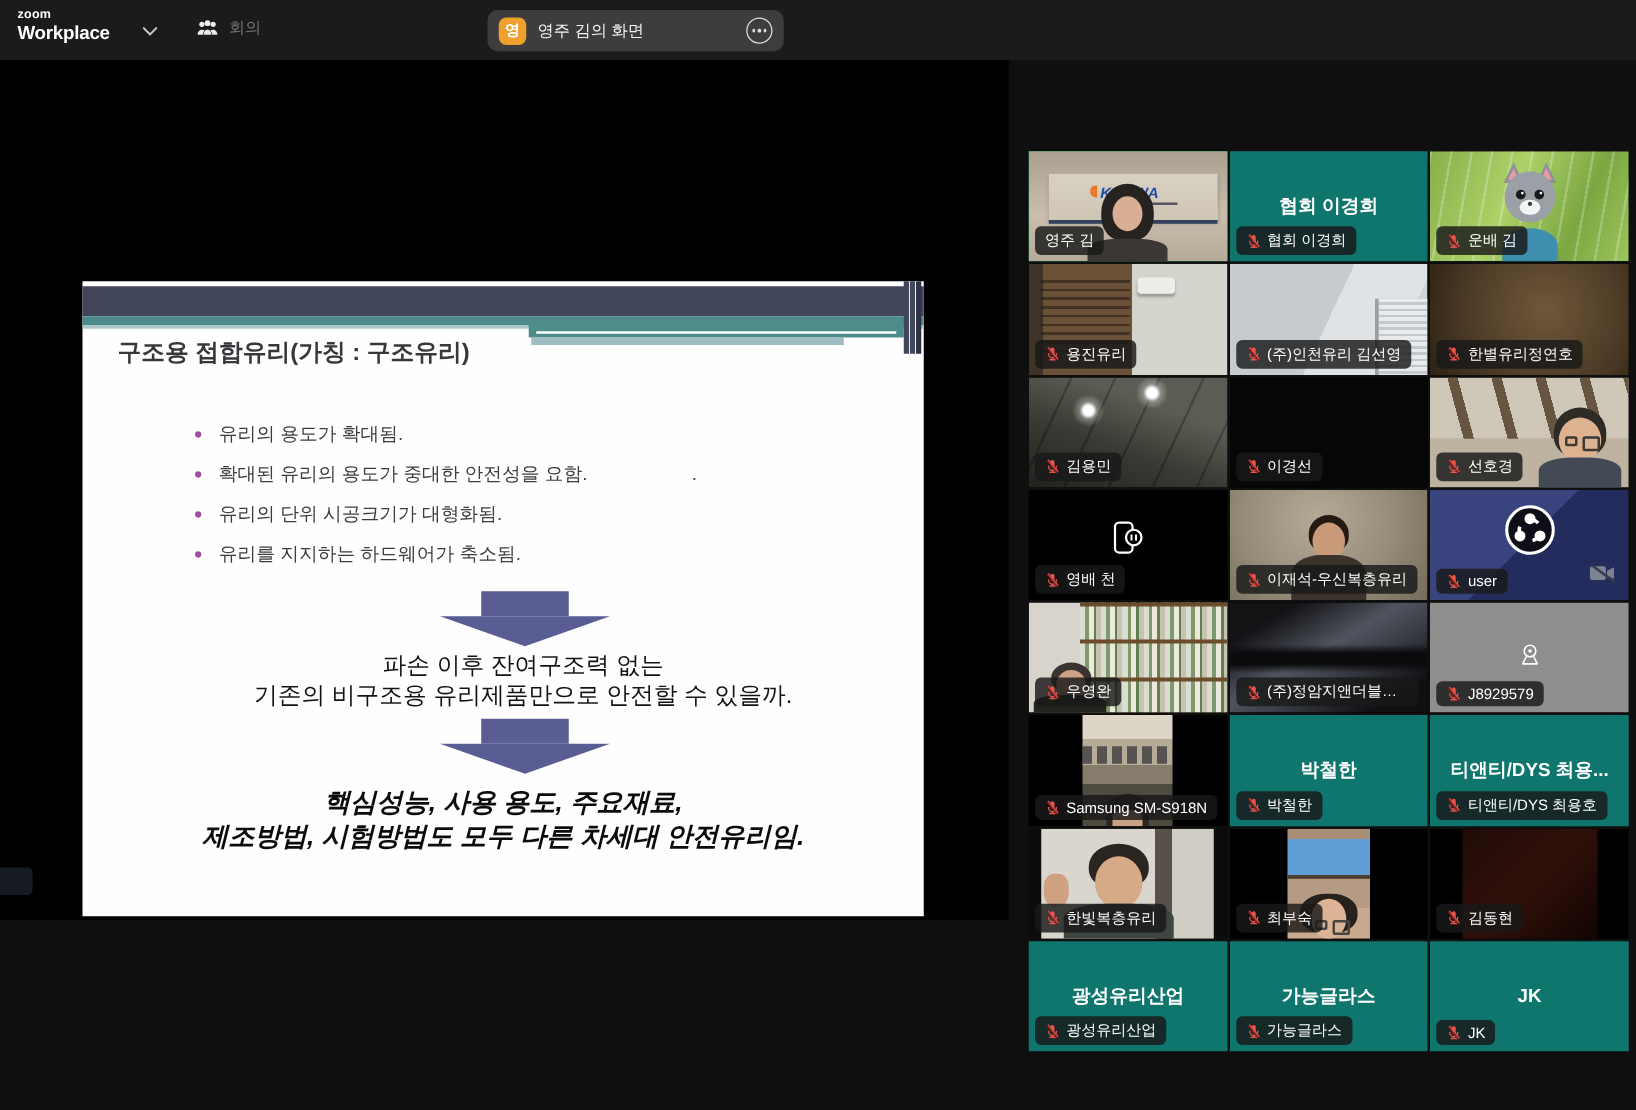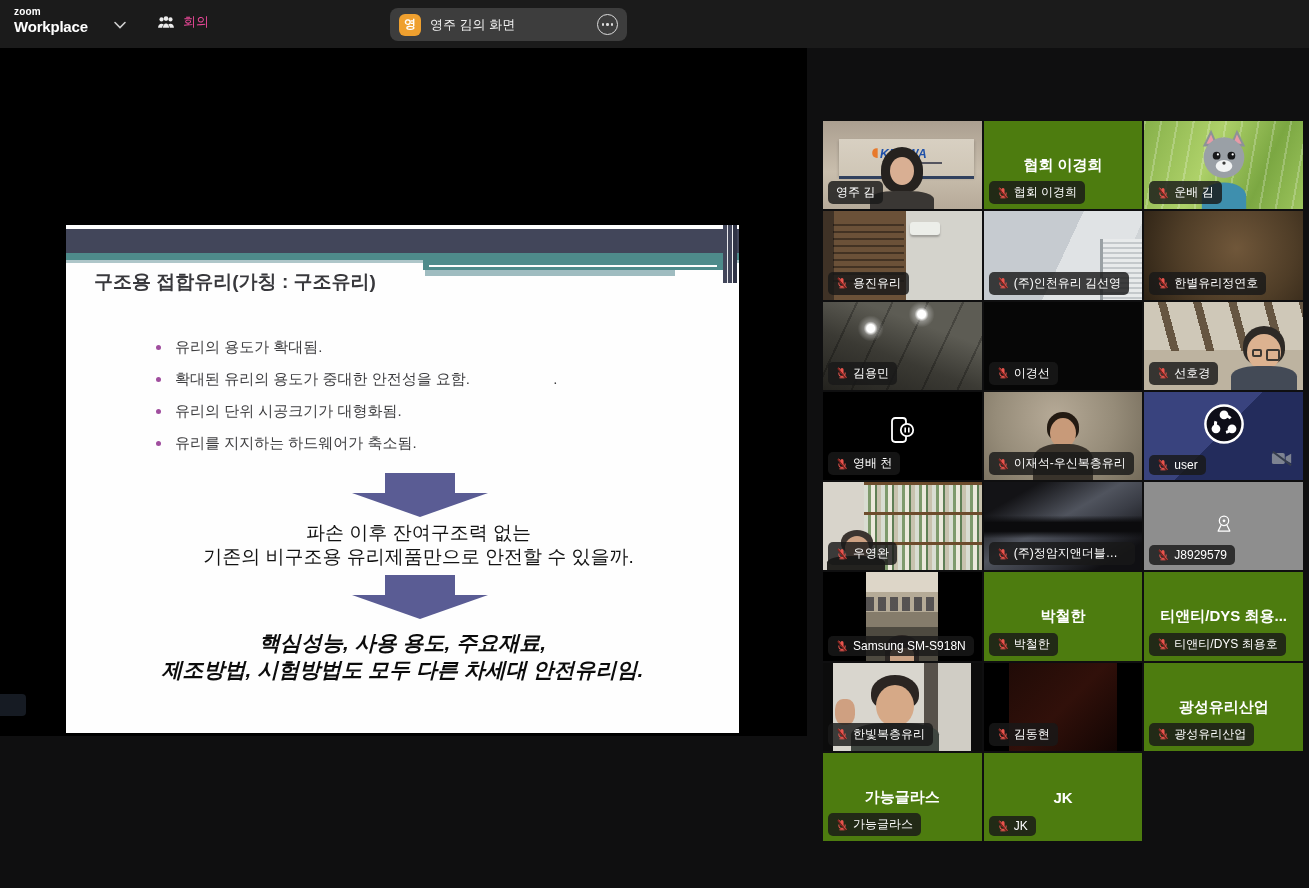--- a/index.html
+++ b/index.html
@@ -12,7 +12,7 @@
   .logo .l1{font-size:10px;font-weight:700;letter-spacing:.2px;}
   .logo .l2{font-size:15px;font-weight:700;margin-top:2px;letter-spacing:-.2px;}
   .chev{position:absolute;left:113px;top:20px;width:14px;height:10px;}
-  .mtab{position:absolute;left:157px;top:13px;display:flex;align-items:center;gap:8px;color:#ec4899;font-size:13px;}
+  .mtab{position:absolute;left:157px;top:13px;display:flex;align-items:center;gap:8px;color:#737373;font-size:13px;}
   .pill{position:absolute;left:390px;top:8px;width:237px;height:33px;background:#3d3d3d;border-radius:8px;display:flex;align-items:center;padding:0 9px;gap:9px;}
   .pill .av{width:22px;height:22px;border-radius:6px;background:#efa02f;color:#fff;font-size:12px;font-weight:700;display:flex;align-items:center;justify-content:center;flex:0 0 auto;}
   .pill .pt{color:#f2f2f2;font-size:13px;white-space:nowrap;flex:1 1 auto;}

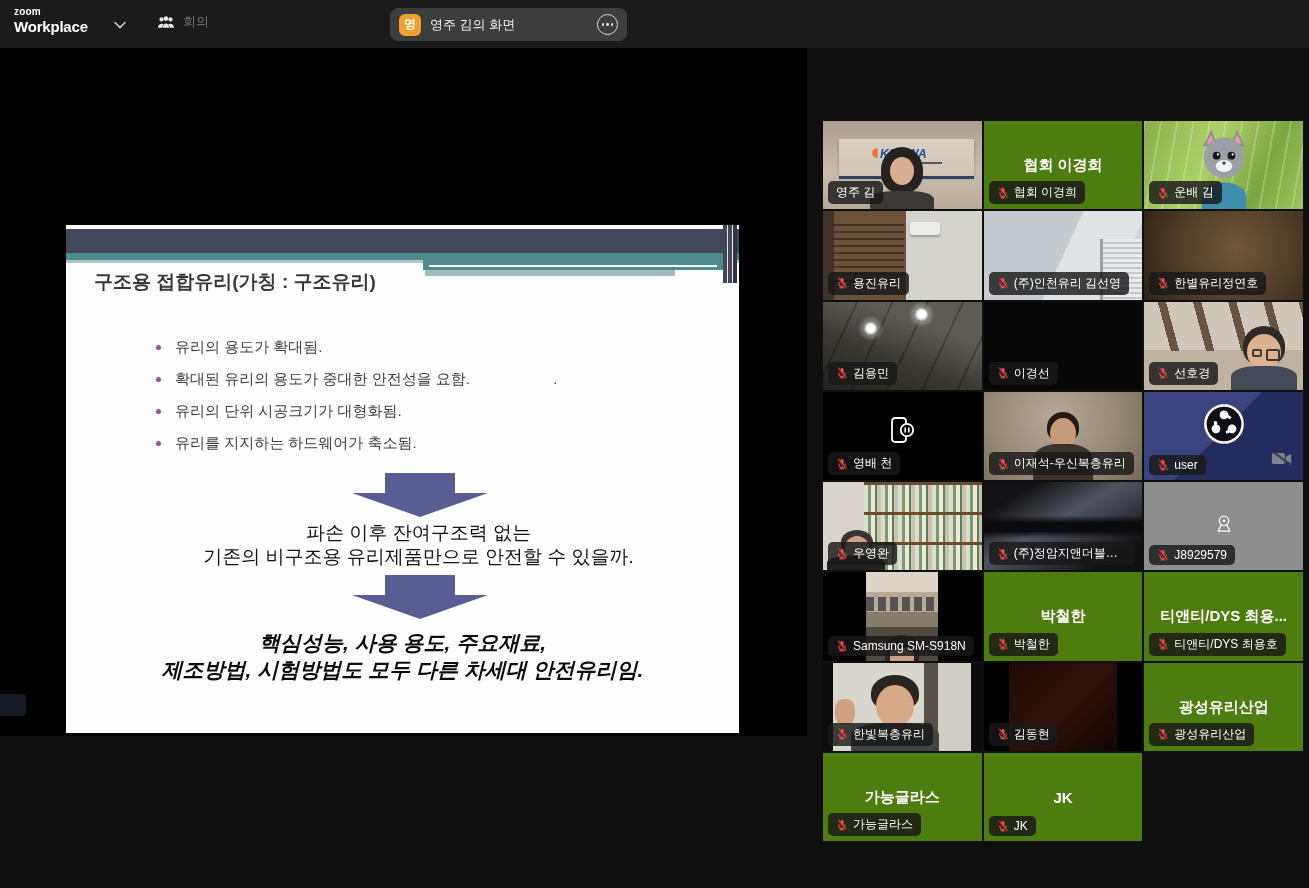--- a/index.html
+++ b/index.html
@@ -47,7 +47,7 @@
   .grid{position:absolute;left:823px;top:121px;width:480px;height:720px;display:grid;
     grid-template-columns:repeat(3,1fr);grid-template-rows:repeat(8,1fr);gap:2px;}
   .tile{position:relative;background:#000;overflow:hidden;}
-  .tile.novid{background:#4d7c0f;}
+  .tile.novid{background:#0f766e;}
   .tile.active{outline:2px solid #27cf68;outline-offset:-2px;}
   .vid{position:absolute;inset:0;}
   .pv{position:absolute;top:0;bottom:0;left:50%;transform:translateX(-50%);}

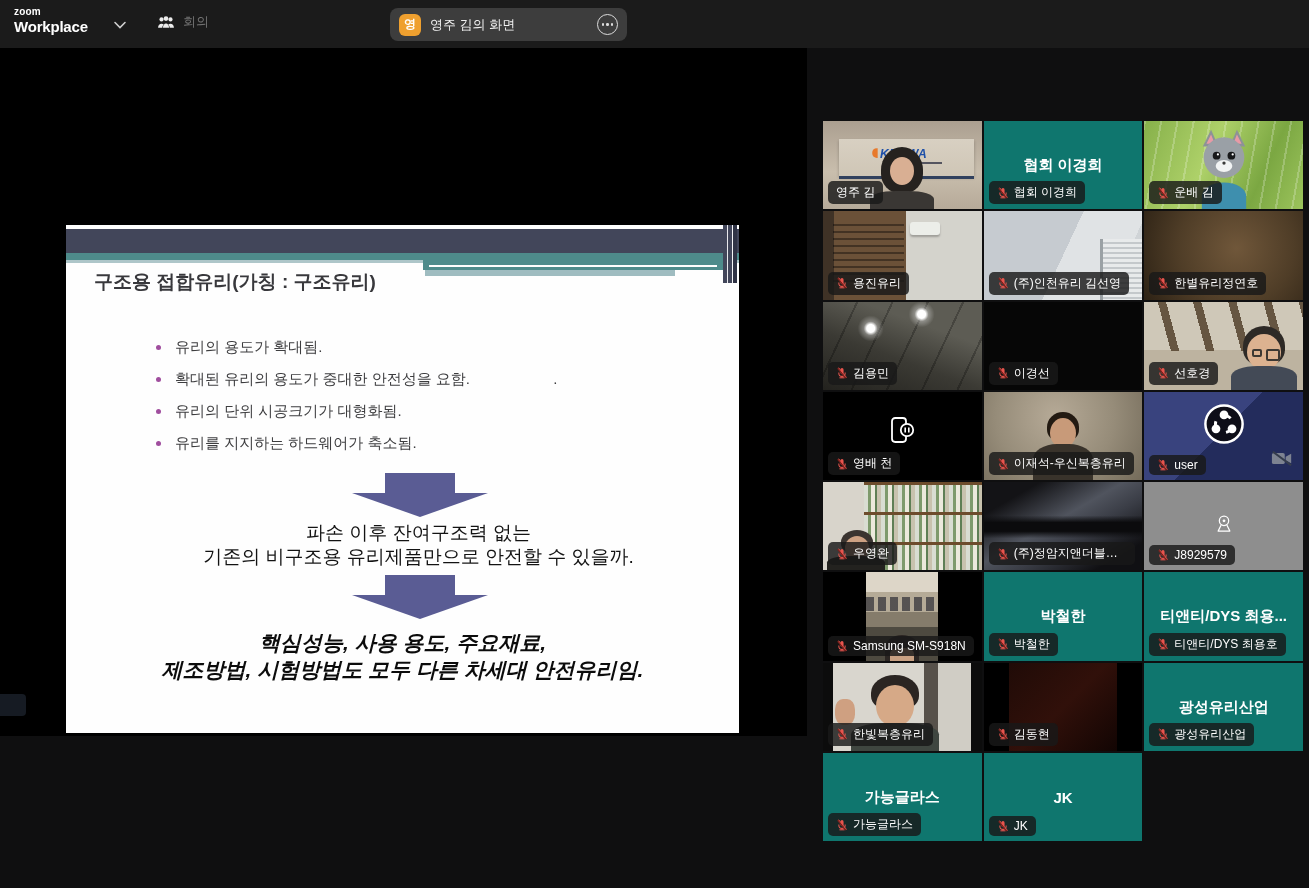--- a/index.html
+++ b/index.html
@@ -632,6 +632,29 @@
         </div>
     </div>
 
+    <div class="tile">
+      <div class="pv pv-car">
+        <div class="pr pr20">
+            <span class="h"></span>
+            <span class="f">
+              <span class="gl"></span>
+            </span>
+          </div>
+      </div>
+      <div class="nlabel">
+          <span class="mic-slot">
+  <svg viewBox="0 0 16 16" width="12" height="12" aria-hidden="true">
+    <rect x="5.9" y="1.4" width="4.2" height="7.8" rx="2.1" fill="currentColor"></rect>
+    <path d="M3.8 7.4v.9a4.2 4.2 0 0 0 8.4 0v-.9" fill="none" stroke="currentColor" stroke-width="1.4"></path>
+    <line x1="8" y1="12.5" x2="8" y2="14.2" stroke="currentColor" stroke-width="1.4"></line>
+    <line x1="4.6" y1="14.4" x2="11.4" y2="14.4" stroke="currentColor" stroke-width="1.4"></line>
+    <line x1="2.4" y1="1.6" x2="13" y2="14.8" stroke="#7e201c" stroke-width="2"></line>
+    <line x1="3.5" y1="0.9" x2="14.1" y2="14.1" stroke="currentColor" stroke-width="1.2"></line>
+  </svg>
+</span>
+          <span class="txt">최부숙</span>
+        </div>
+    </div>
 
     <div class="tile">
       <div class="pv pv-red"></div>

